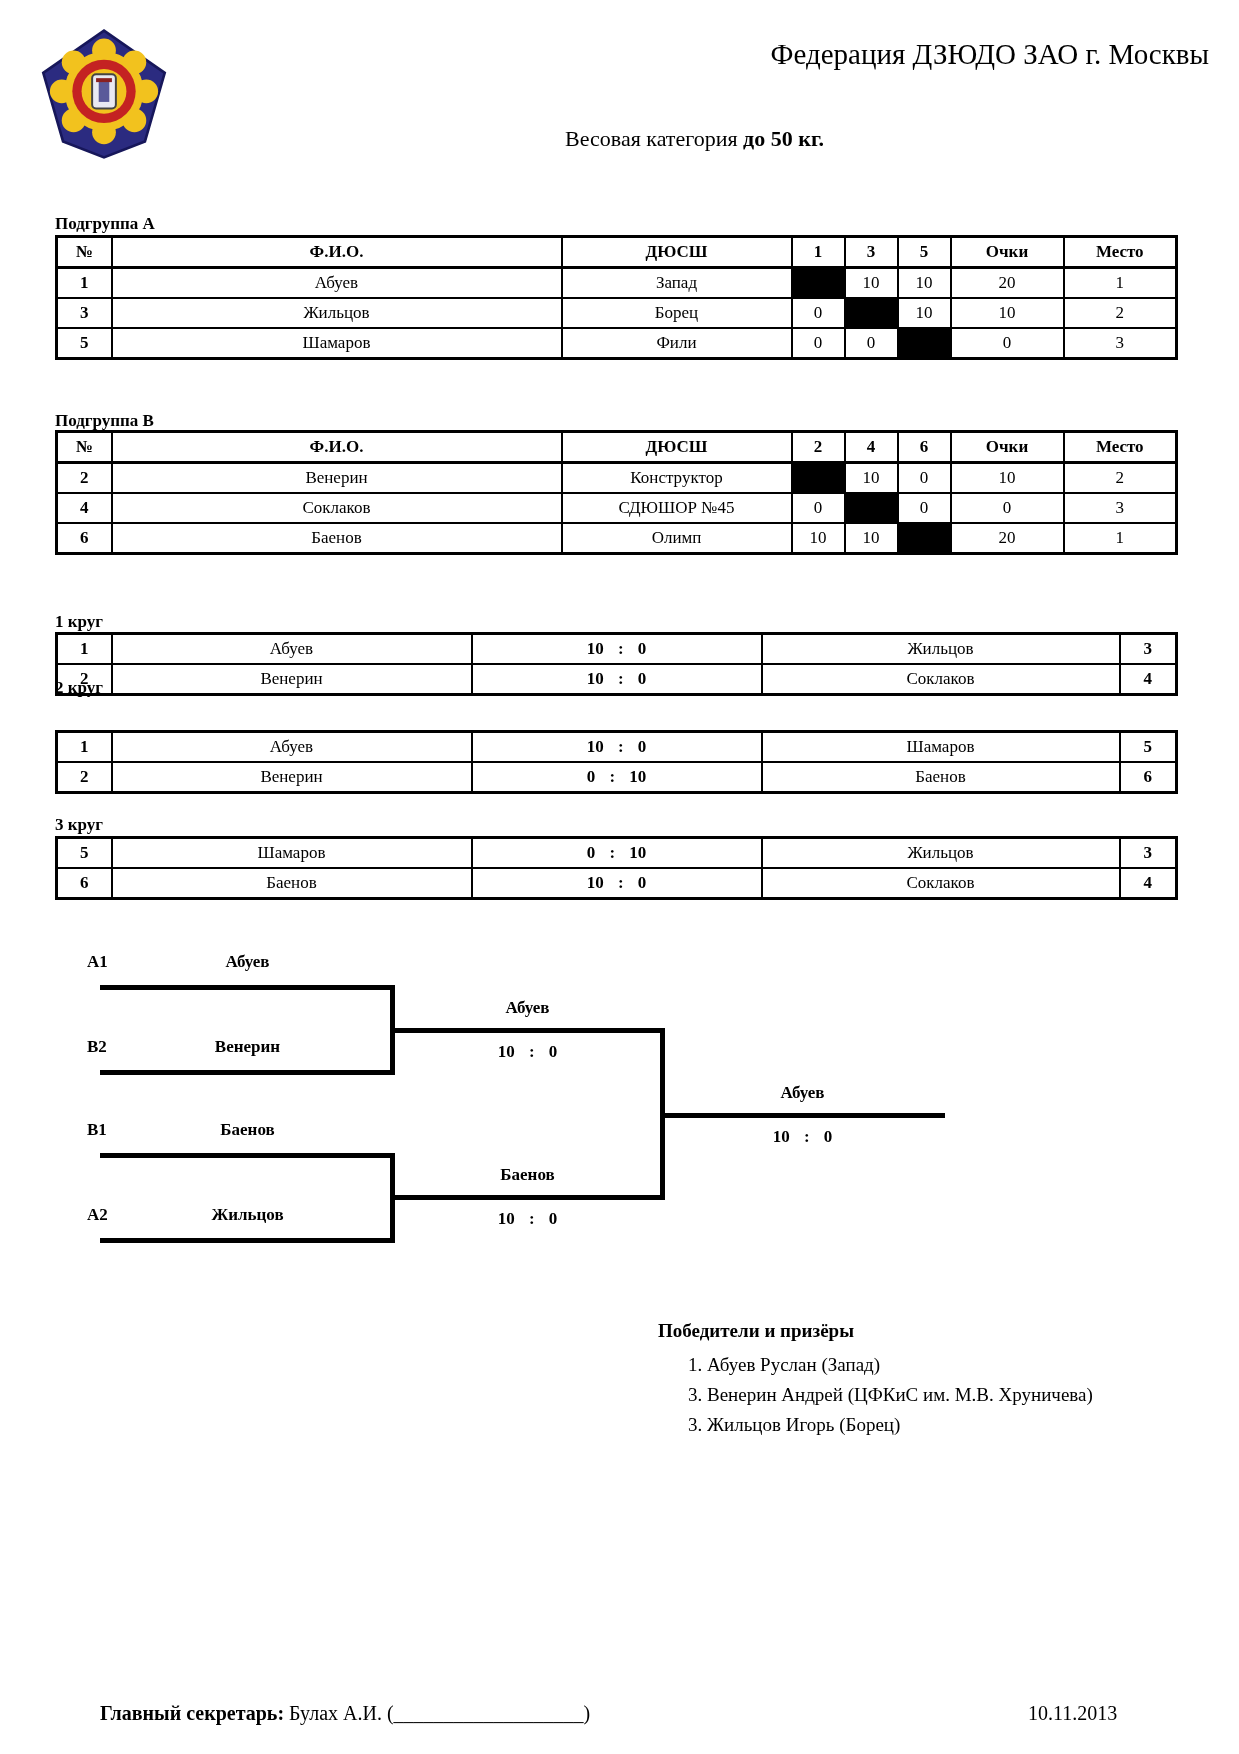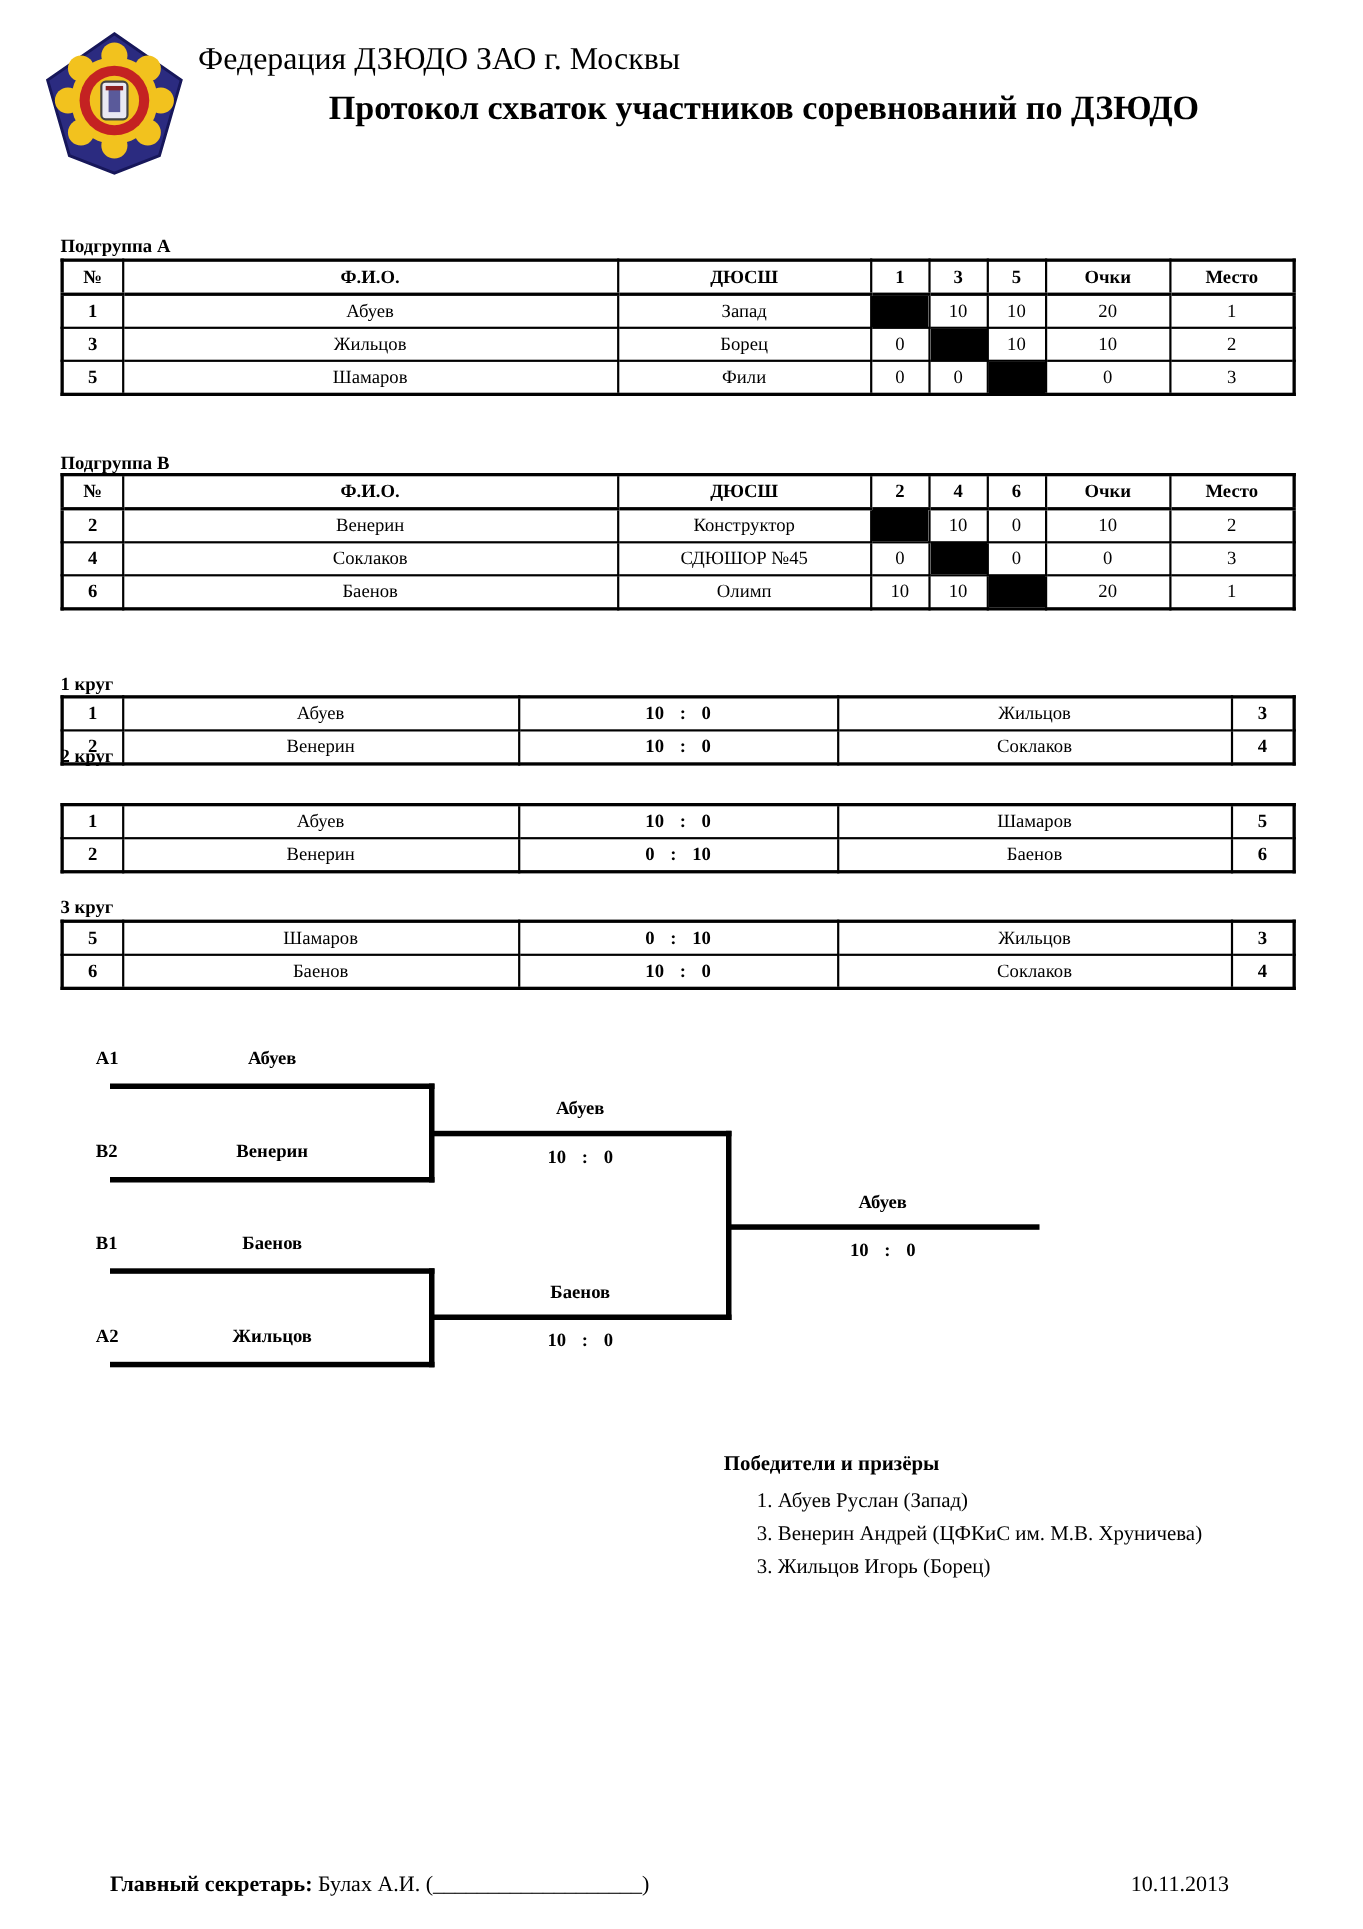--- a/index.html
+++ b/index.html
@@ -6,7 +6,7 @@
   .page{position:relative;width:1239px;height:1754px;background:#fff;color:#000;
         font-family:"Liberation Serif", serif;overflow:hidden;}
   .abs{position:absolute;}
-  .hdr-line1{left:180px;right:30px;top:38px;text-align:left;font-size:29px;}
+  .hdr-line1{left:180px;right:30px;top:38px;text-align:right;font-size:29px;}
   .hdr-line2{left:180px;right:30px;top:80px;text-align:center;font-size:31px;font-weight:bold;}
   .hdr-line3{left:180px;right:30px;top:126px;text-align:center;font-size:22px;}
   .hdr-line3 .bold{font-weight:bold;}

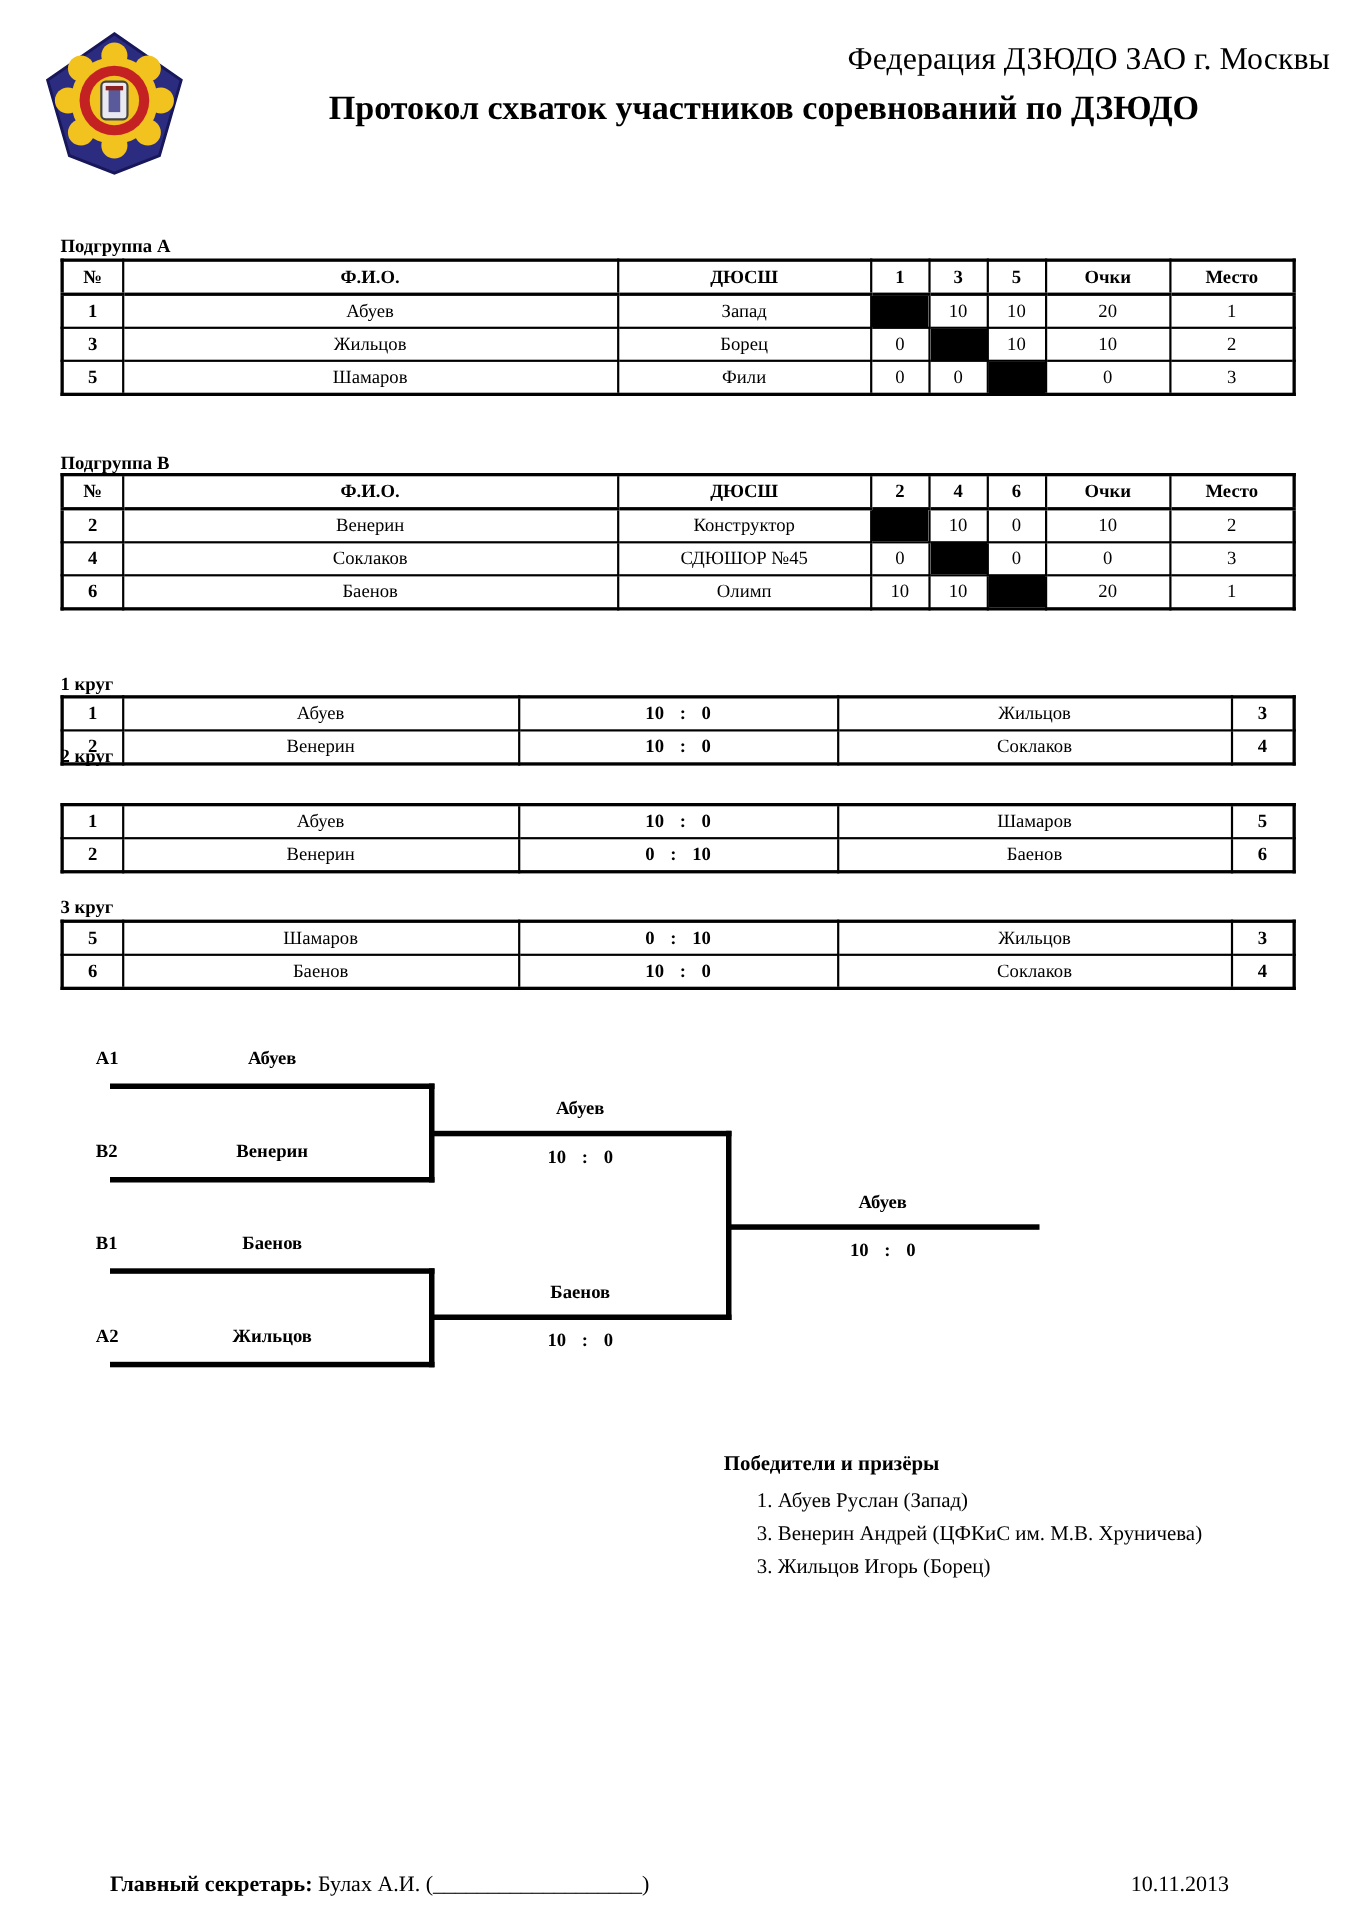--- a/index.html
+++ b/index.html
@@ -54,7 +54,6 @@
   </svg>
 
   <div class="abs hdr-line1">Федерация ДЗЮДО ЗАО г. Москвы</div>
-  <div class="abs hdr-line2">Протокол схваток участников соревнований по ДЗЮДО</div>
 
   <div class="abs sec-label" style="left:55px;top:214px">Подгруппа А</div>
   <table class="abs grid" style="left:55px;top:235px">

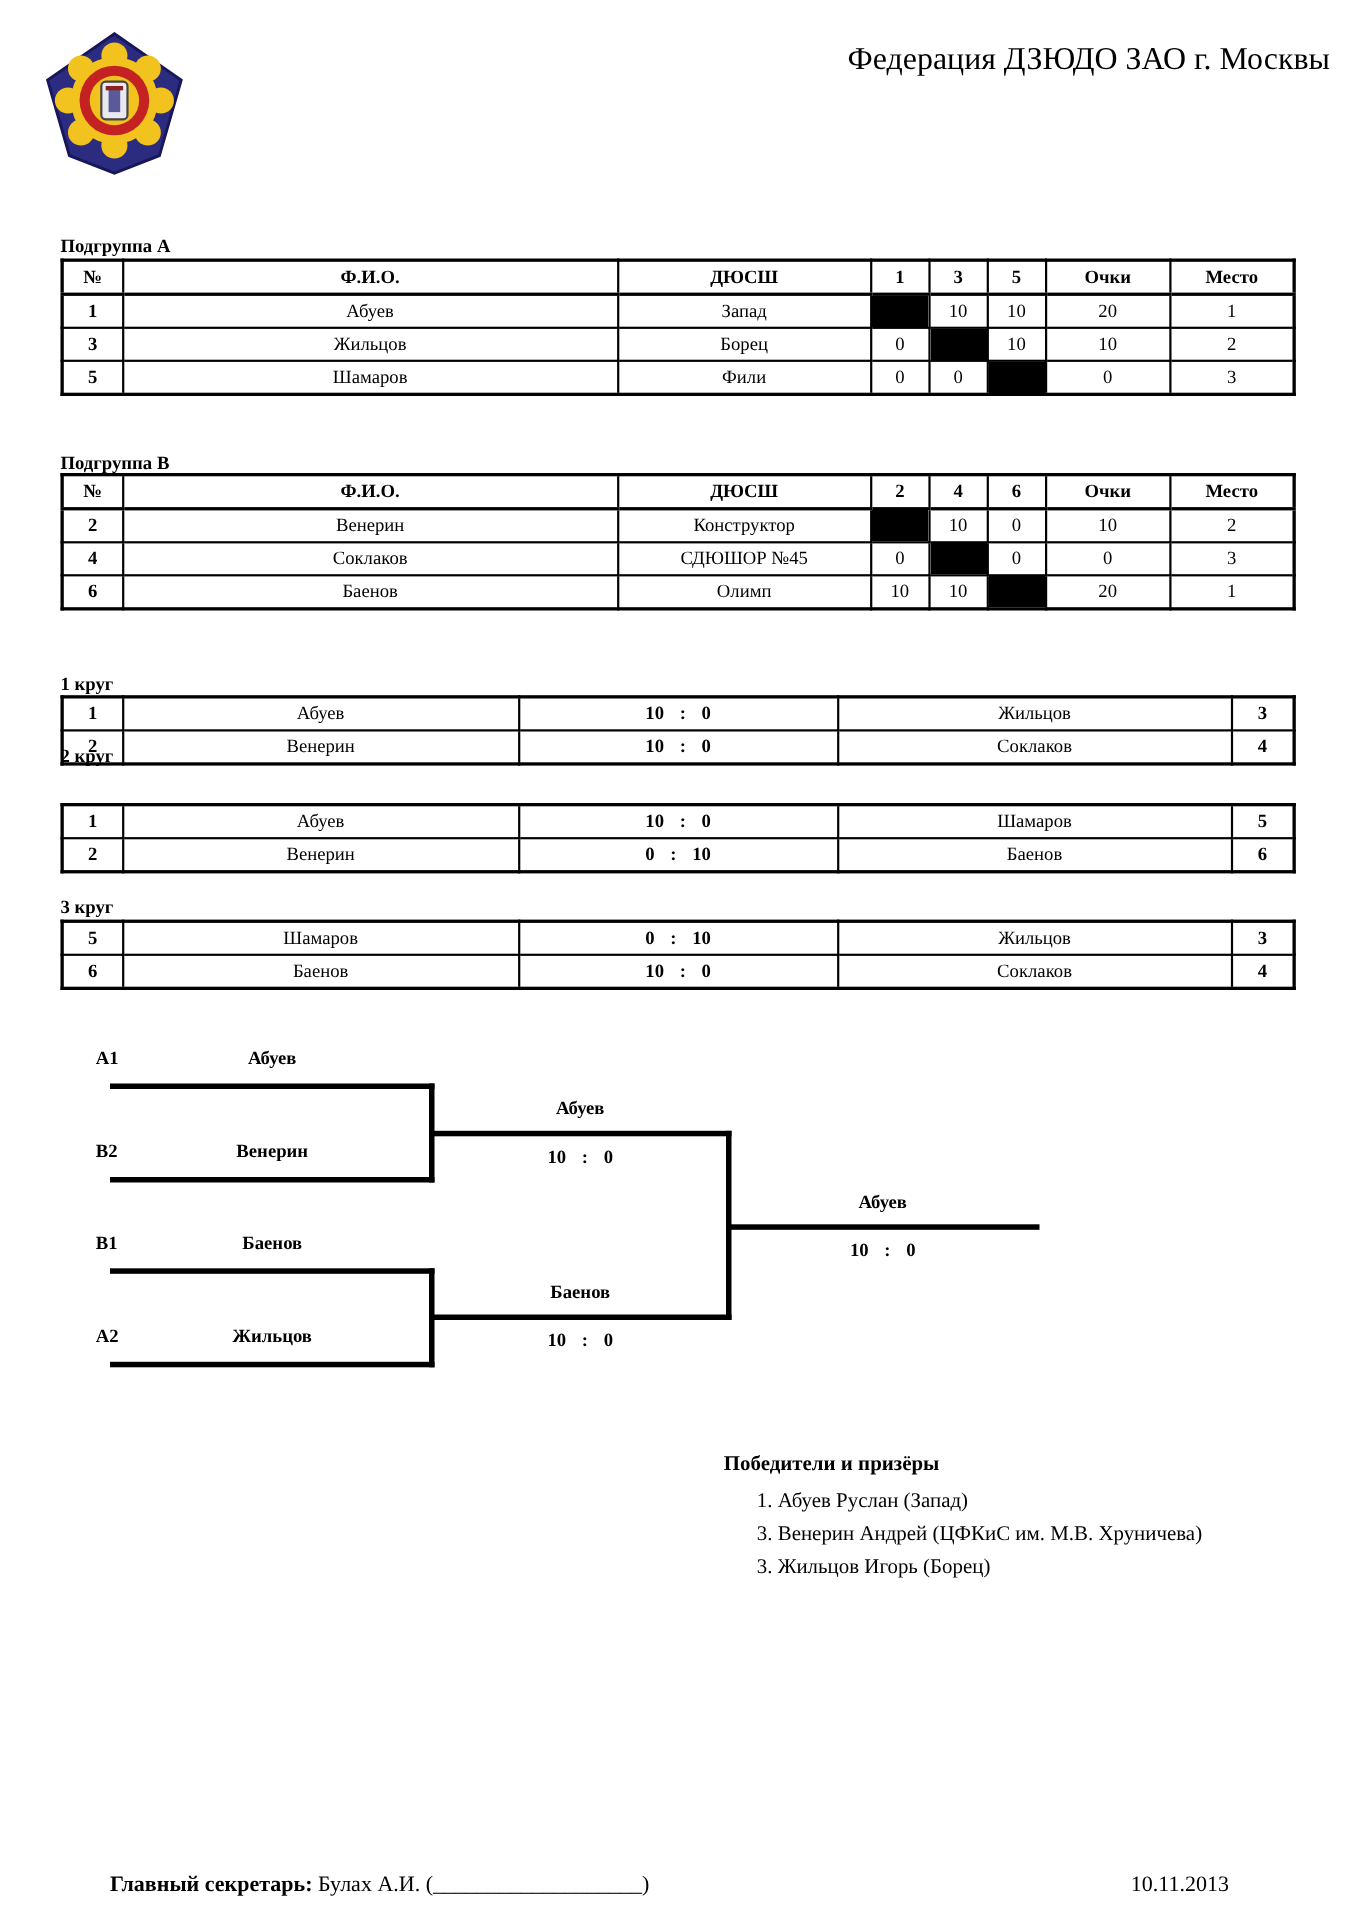--- a/index.html
+++ b/index.html
@@ -54,6 +54,10 @@
   </svg>
 
   <div class="abs hdr-line1">Федерация ДЗЮДО ЗАО г. Москвы</div>
+  <div class="abs hdr-line3">
+    <span>Весовая категория</span>
+    <span class="bold">до 50 кг.</span>
+  </div>
 
   <div class="abs sec-label" style="left:55px;top:214px">Подгруппа А</div>
   <table class="abs grid" style="left:55px;top:235px">

